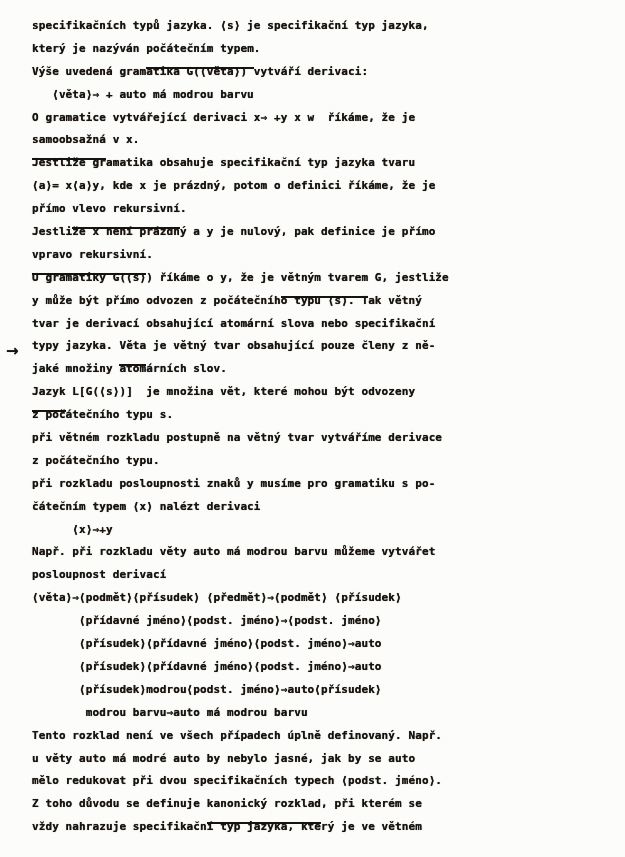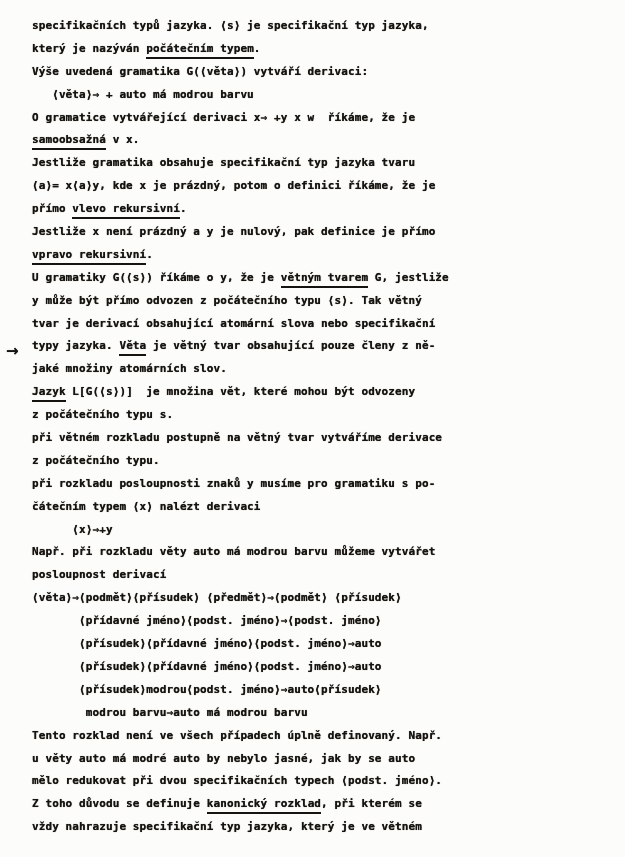--- a/index.html
+++ b/index.html
@@ -21,7 +21,7 @@
   }
   .line{height:22.9px;}
   .line.gap{}
-  .u{border-bottom:2px solid currentColor;padding-bottom:2px;}
+  .u{border-bottom:2px solid currentColor;padding-bottom:12px;}
   .margin-arrow{
     position:absolute;left:6px;top:342px;
     font-family:"DejaVu Sans","DejaVu Sans Mono",sans-serif;

